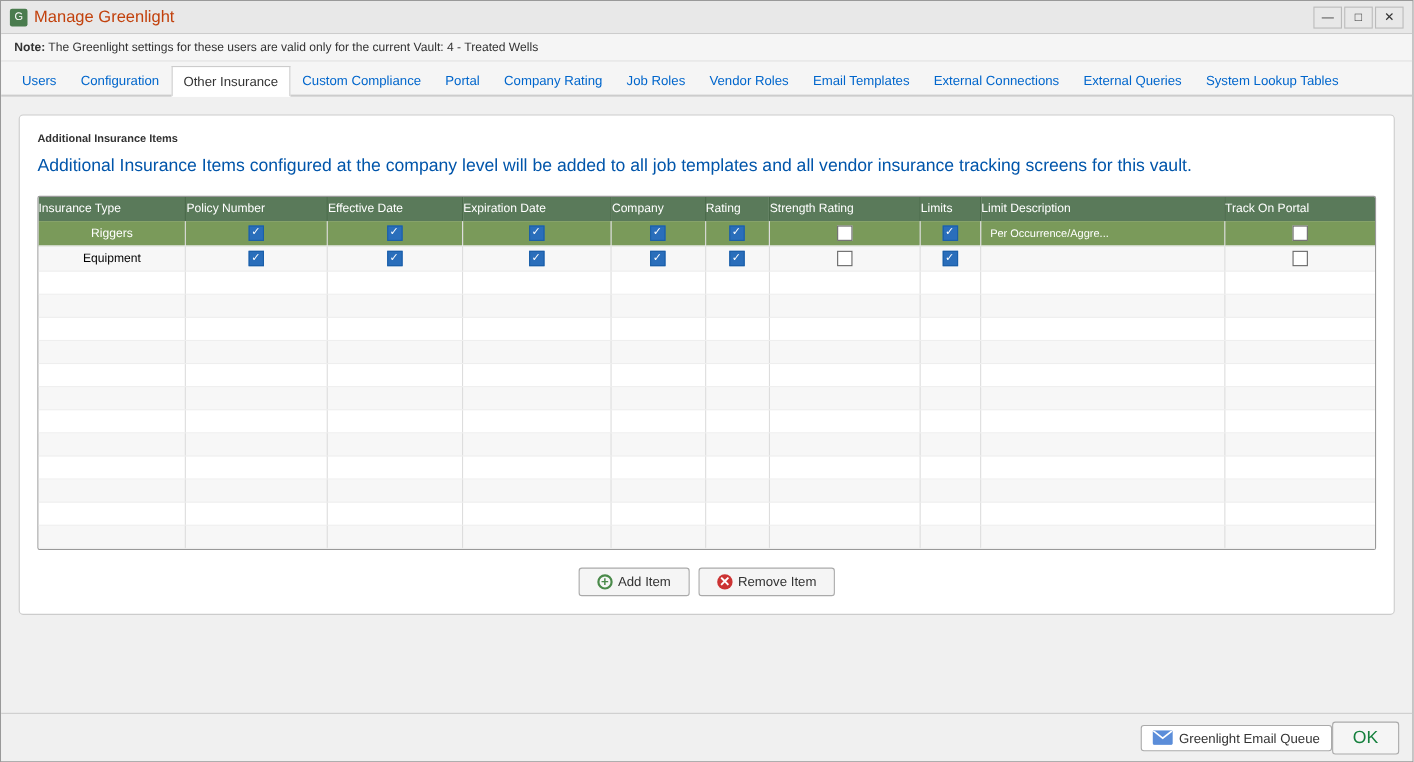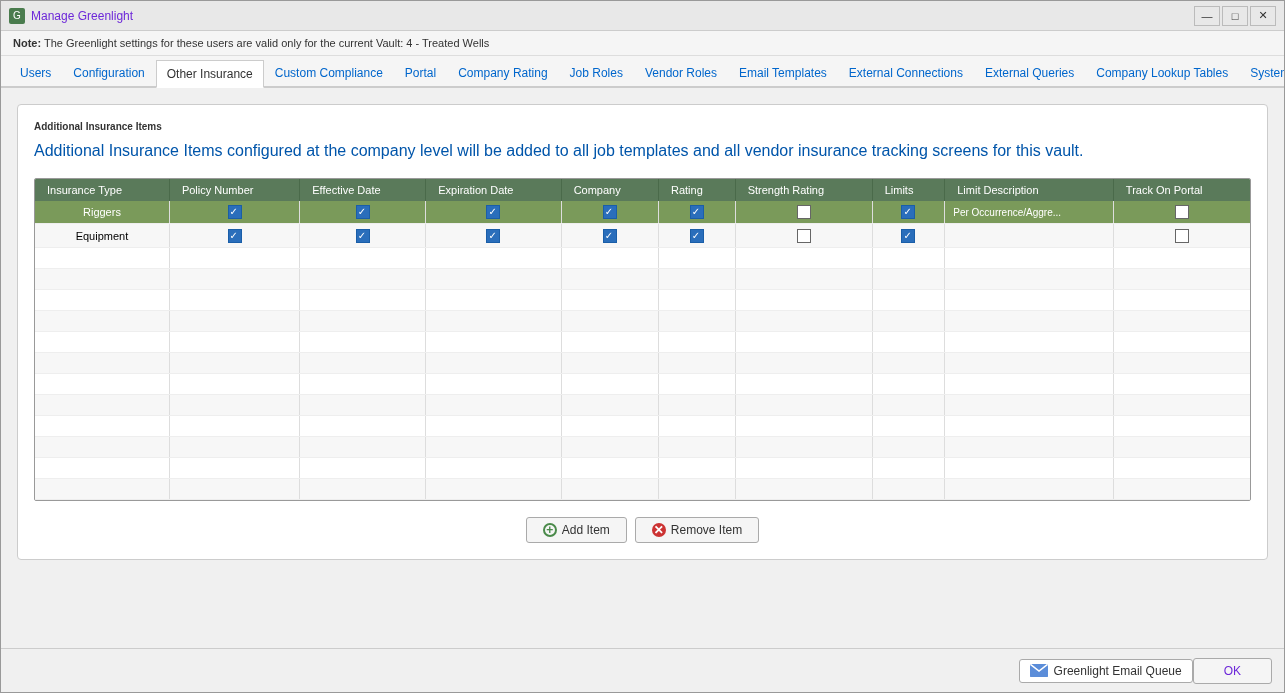--- a/index.html
+++ b/index.html
@@ -39,8 +39,8 @@
     }
     .title-bar-title {
       flex: 1;
-      font-size: 12px;
-      color: #6d28d9;
+      font-size: 15px;
+      color: #c2410c;
     }
     .title-bar-controls {
       display: flex;

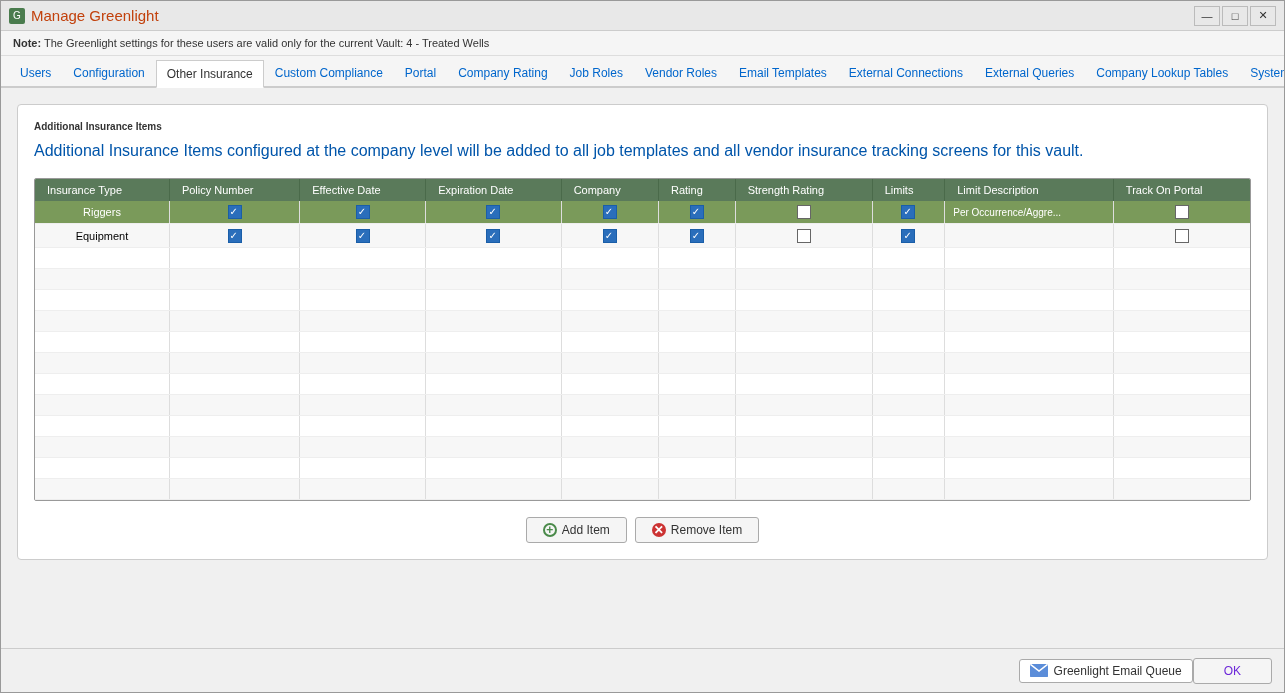--- a/index.html
+++ b/index.html
@@ -337,7 +337,6 @@
     <div class="tab">Email Templates</div>
     <div class="tab">External Connections</div>
     <div class="tab">External Queries</div>
-    <div class="tab">Company Lookup Tables</div>
     <div class="tab">System Lookup Tables</div>
   </div>
 

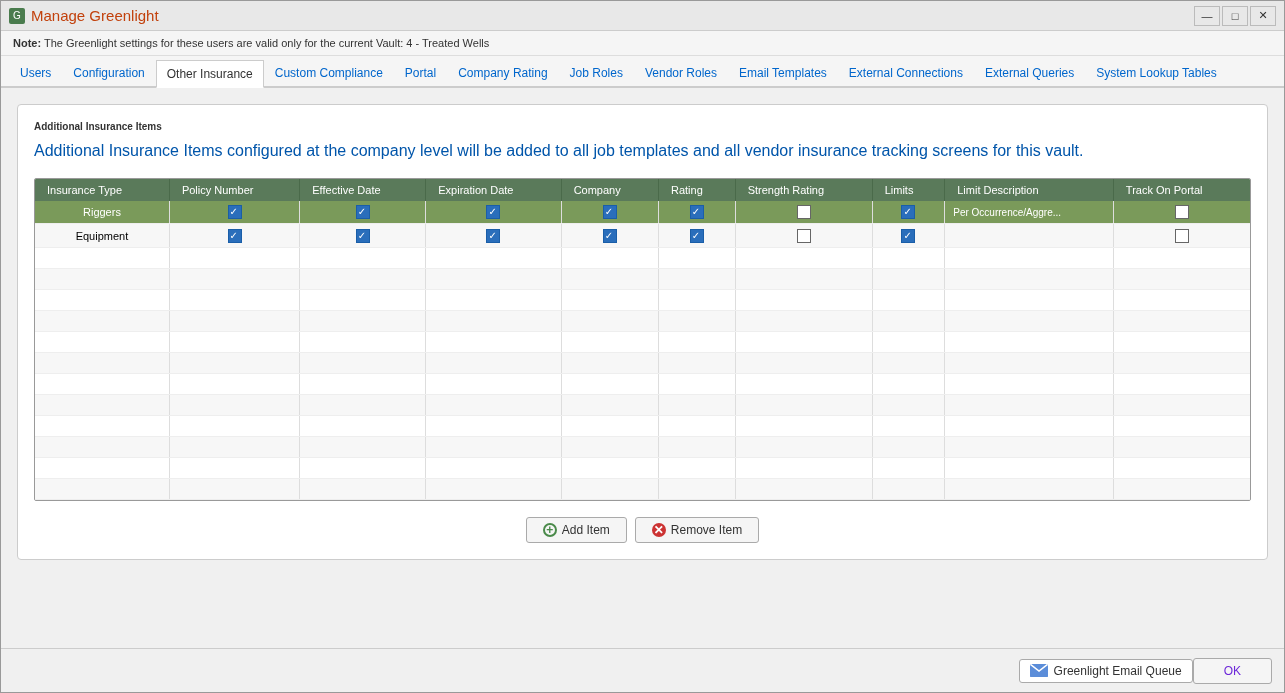--- a/index.html
+++ b/index.html
@@ -152,7 +152,7 @@
     }
 
     .insurance-table thead th {
-      padding: 5px 12px;
+      padding: 5px 0;
       text-align: left;
       font-weight: normal;
       border-right: 1px solid #4a6a4a;

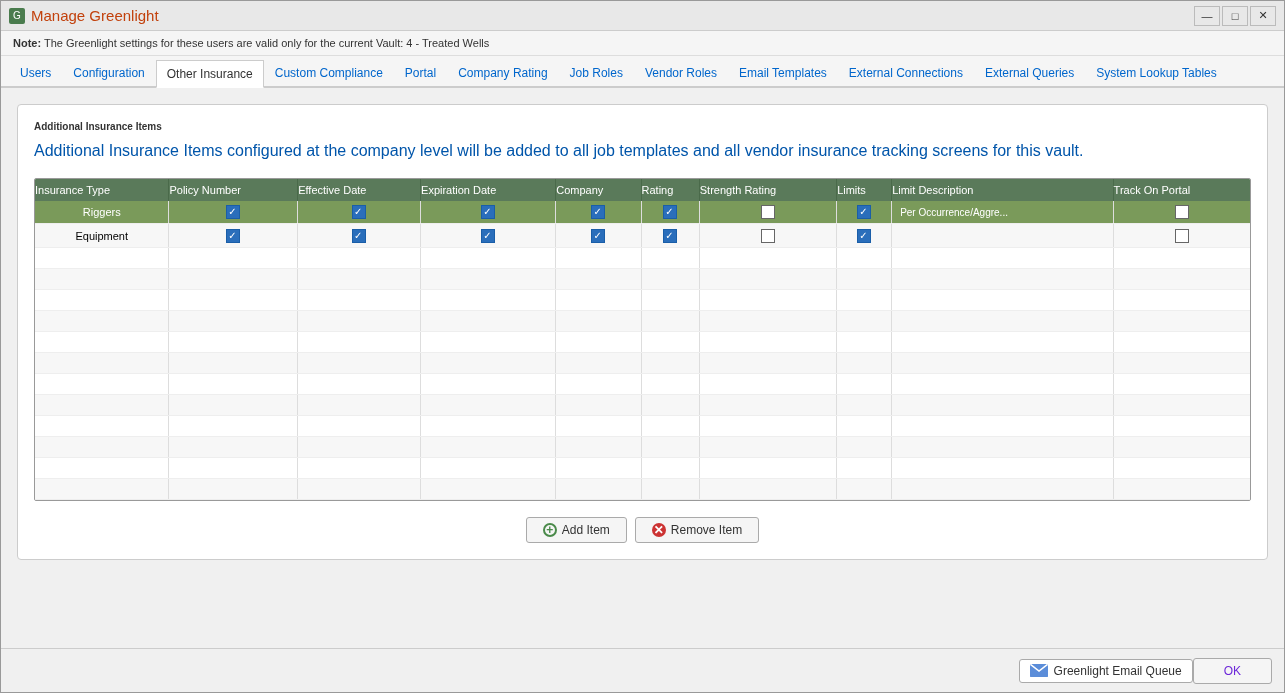--- a/index.html
+++ b/index.html
@@ -299,10 +299,10 @@
       border: 1px solid #aaa;
       border-radius: 3px;
       background: #f5f5f5;
-      padding: 5px 30px;
+      padding: 5px 18px;
       cursor: pointer;
-      font-size: 12px;
-      color: #6d28d9;
+      font-size: 16px;
+      color: #15803d;
     }
   </style>
 </head>

